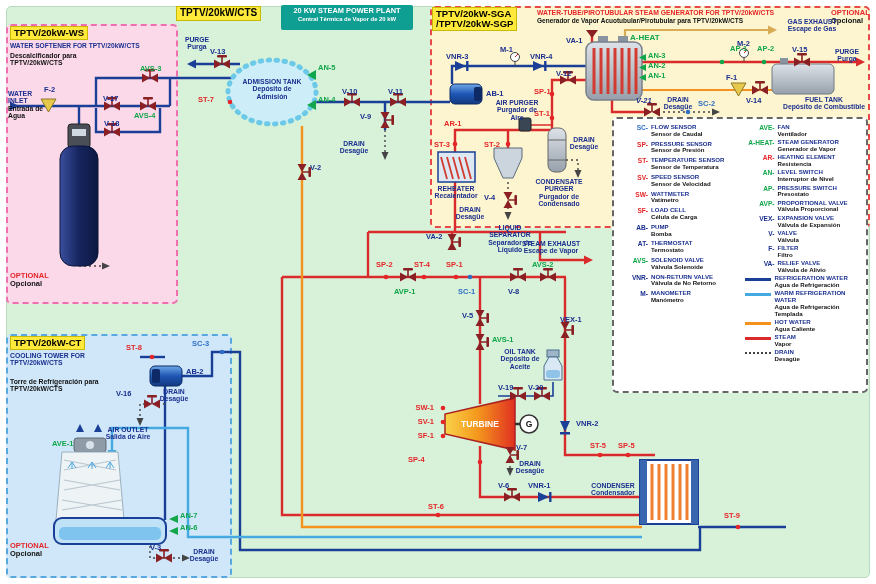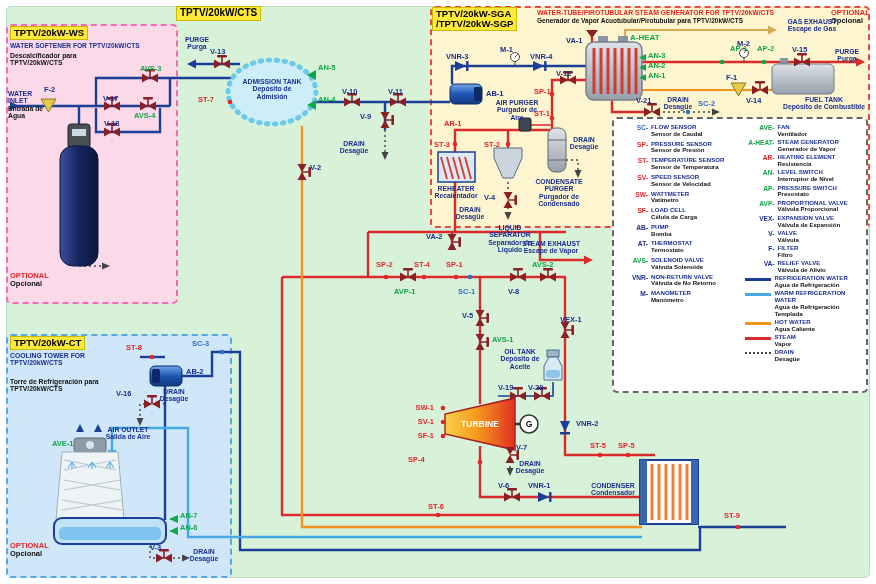--- a/index.html
+++ b/index.html
@@ -337,6 +337,10 @@
   </svg>
 
   <div class="chip" style="left:176px;top:6px;font-size:10px;">TPTV/20kW/CTS</div>
+  <div id="title-box">
+    <div class="t1">20 KW STEAM POWER PLANT</div>
+    <div class="t2">Central Térmica de Vapor de 20 kW</div>
+  </div>
 
   <div class="chip" style="left:432px;top:7px;font-size:9.5px;">
     <div>TPTV/20kW-SGA</div>

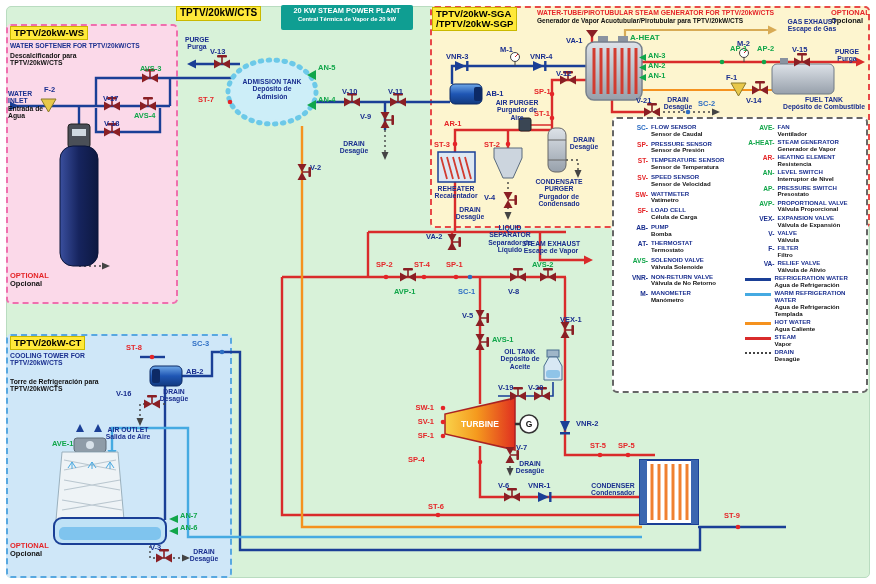--- a/index.html
+++ b/index.html
@@ -420,7 +420,7 @@
       <div>Depósito de Combustible</div>
     </div>
   <div class="lbl c-navy" style="left:746px;top:97px;">V-14</div>
-  <div class="lbl c-navy" style="left:636px;top:97px;">V-21</div>
+  <div class="lbl c-navy" style="left:636px;top:97px;font-style:italic;">V-21</div>
   <div class="lbl2" style="left:660px;top:96px;width:36px;">
       <div>DRAIN</div>
       <div>Desagüe</div>

